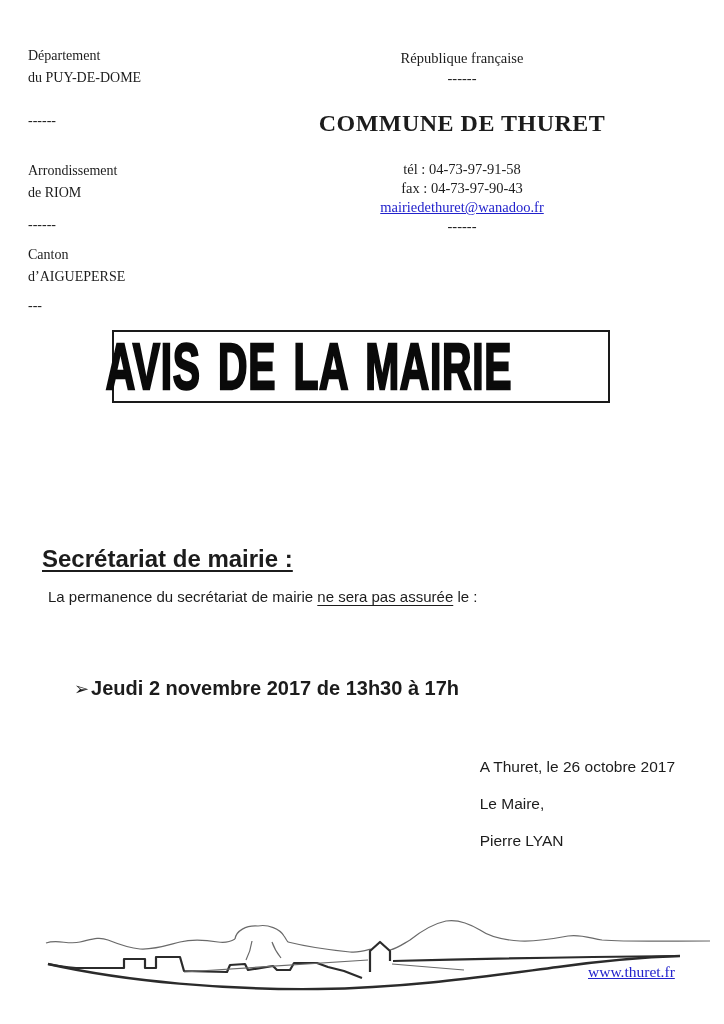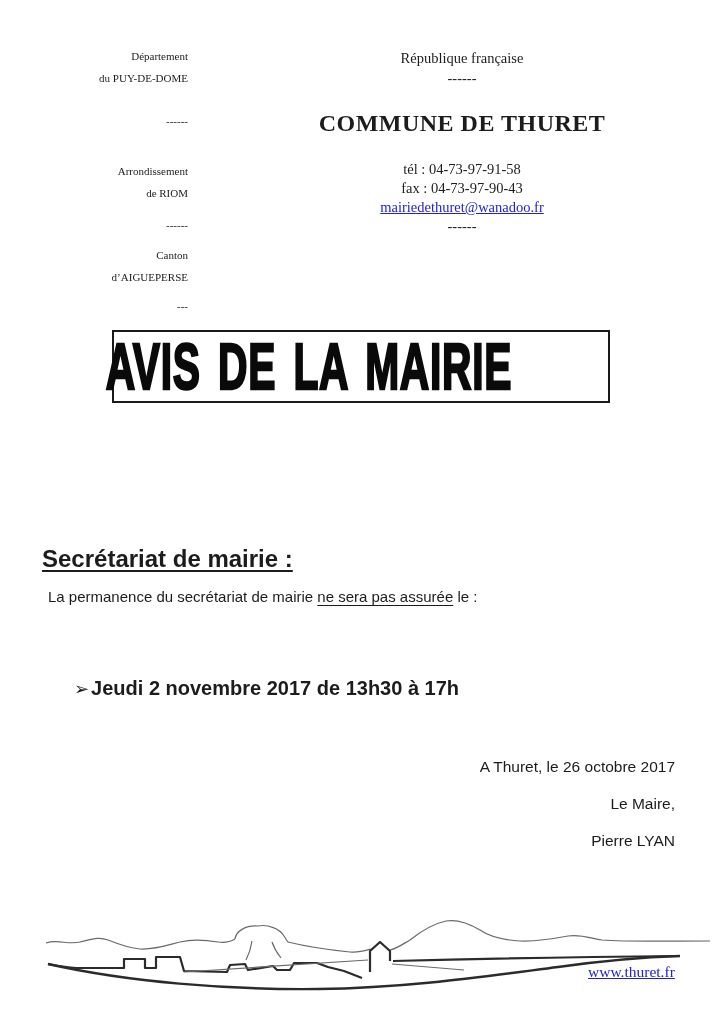--- a/index.html
+++ b/index.html
@@ -11,7 +11,7 @@
   
   .hdr-left{
     position:absolute;left:28px;top:45px;width:160px;
-    text-align:right;font-size:11px;line-height:22px;
+    text-align:left;font-size:14px;line-height:22px;
   }
   .hdr-left .sep1{margin-top:21px;}
   .hdr-left .pair2{margin-top:28px;}

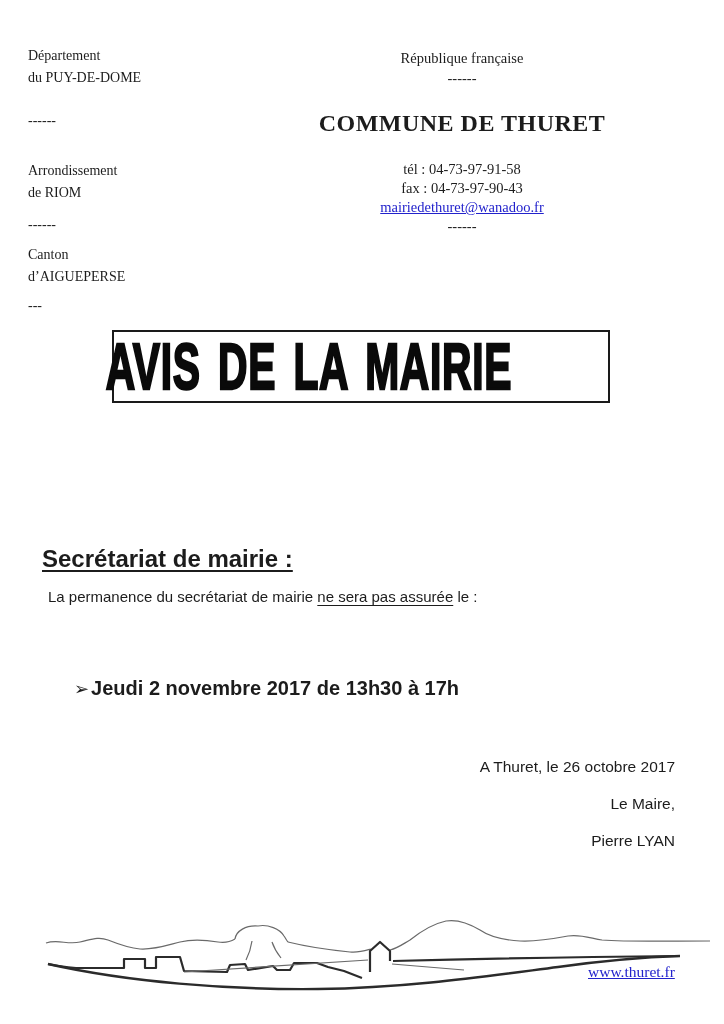--- a/index.html
+++ b/index.html
@@ -60,7 +60,7 @@
   .bullet-line .glyph{font-weight:normal;font-size:18px;margin-right:2px;}
   
   .signature{
-    position:absolute;right:49px;top:758px;text-align:right;
+    position:absolute;right:49px;top:758px;
     font-family:"Liberation Sans", sans-serif;font-size:15.5px;line-height:17px;
     display:flex;flex-direction:column;gap:20px;
   }

